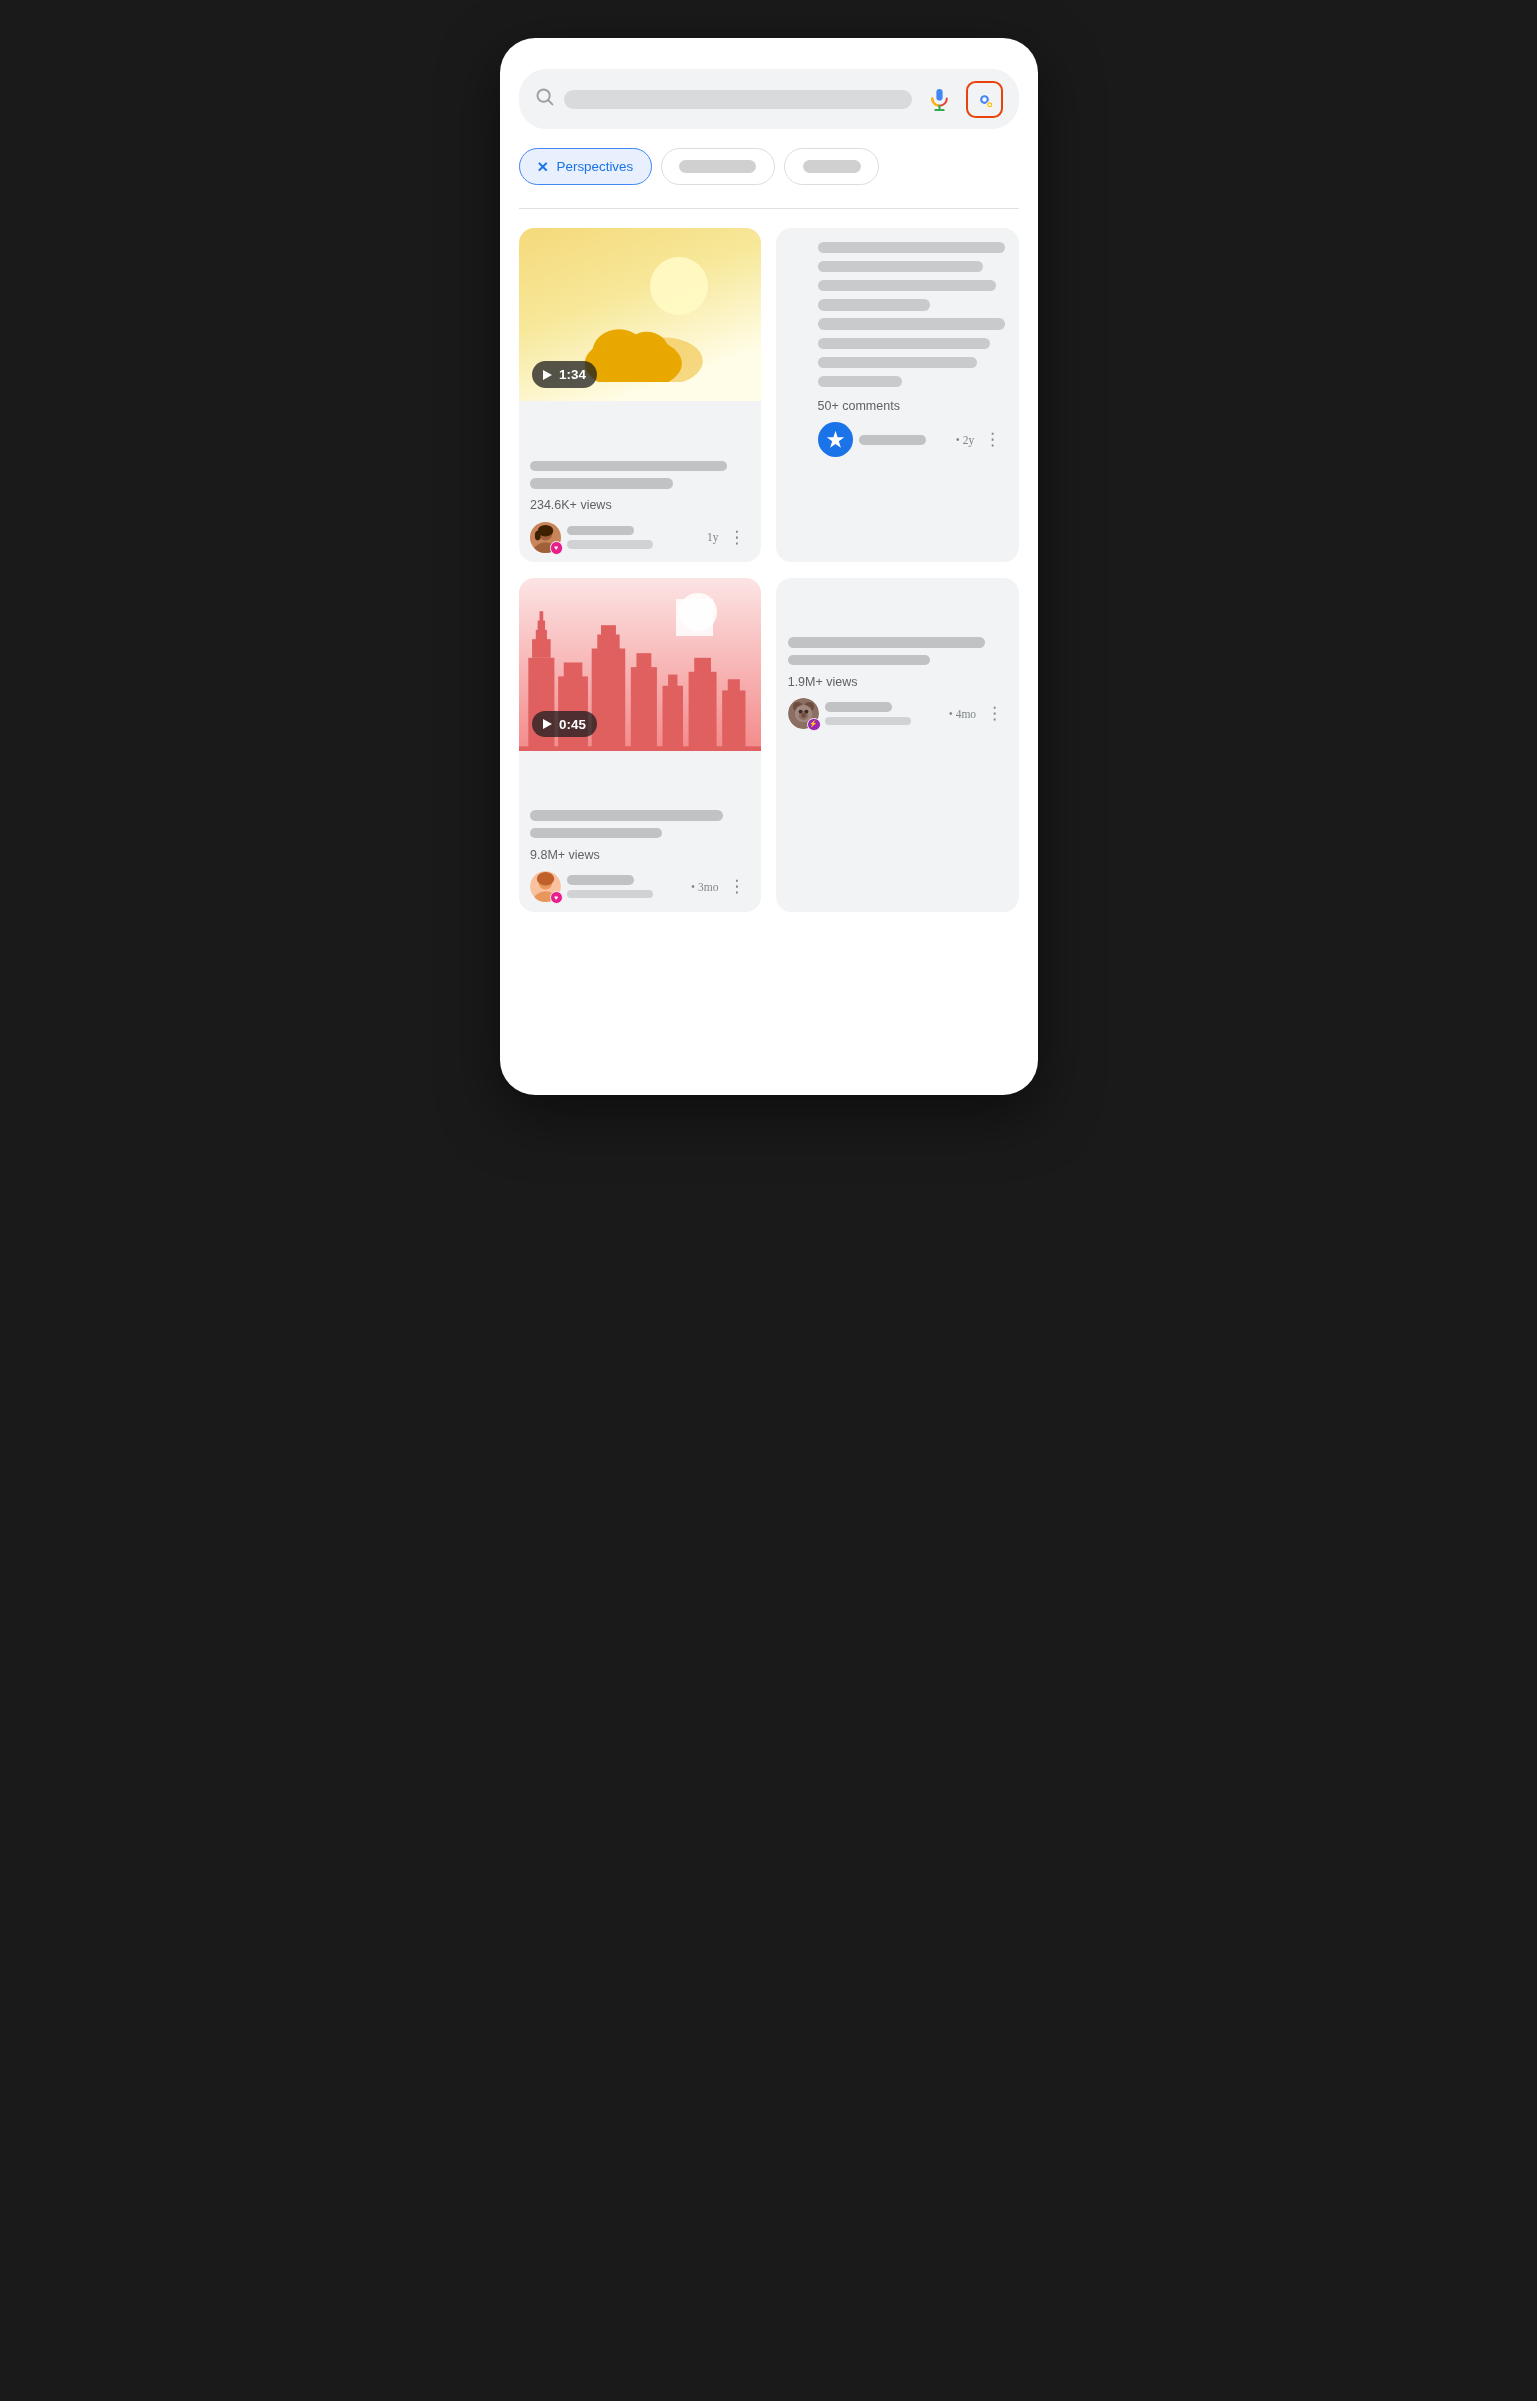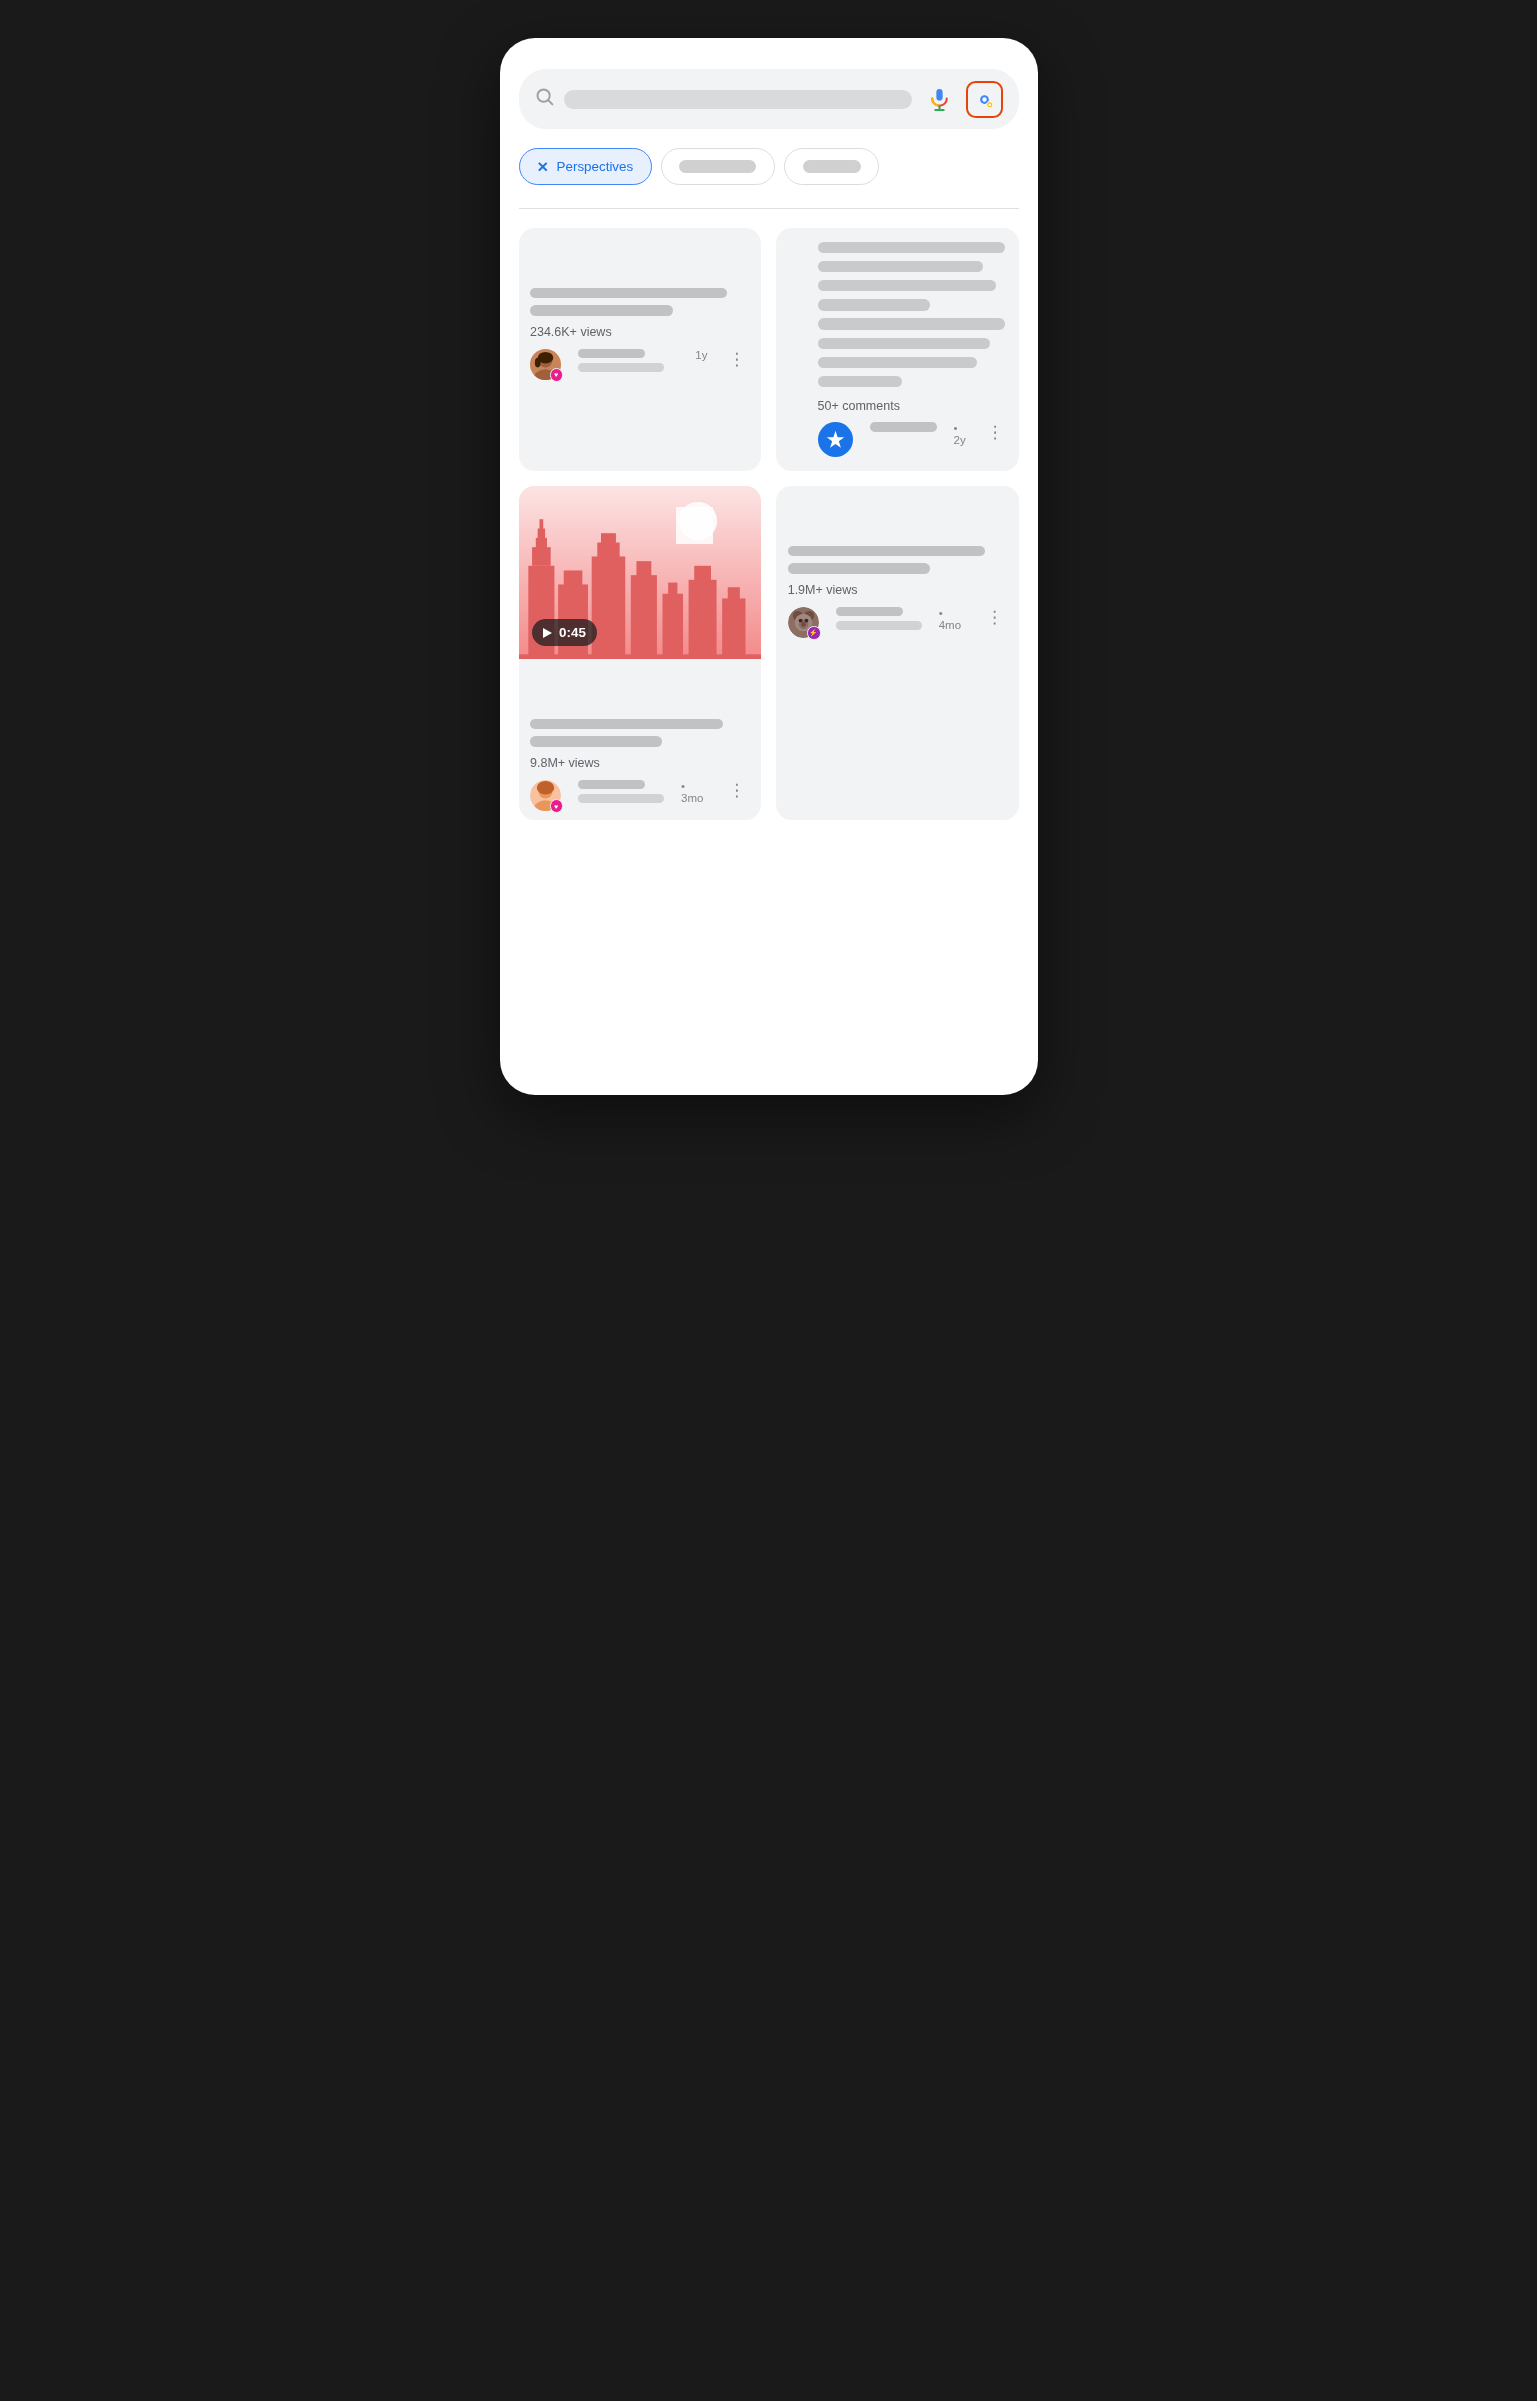--- a/index.html
+++ b/index.html
@@ -376,6 +376,24 @@
   <div class="cards-grid">
 
     <div class="card">
+      <div class="card-thumb thumb-sunny">
+
+        <div class="sun-circle"></div>
+
+        <svg class="cloud-shape" viewBox="0 0 160 80">
+
+          <ellipse cx="110" cy="55" rx="45" ry="28" fill="#f0c040" opacity="0.6"></ellipse>
+
+          <ellipse cx="72" cy="58" rx="58" ry="32" fill="#e8a800"></ellipse>
+          <ellipse cx="55" cy="45" rx="32" ry="28" fill="#e8a800"></ellipse>
+          <ellipse cx="88" cy="42" rx="26" ry="22" fill="#e8a800"></ellipse>
+        </svg>
+
+        <div class="play-badge">
+          <div class="play-triangle"></div>
+          <span>1:34</span>
+        </div>
+      </div>
       <div class="card-body">
         <div class="card-title-lines">
           <div class="card-title-line" style="width:90%;"></div>

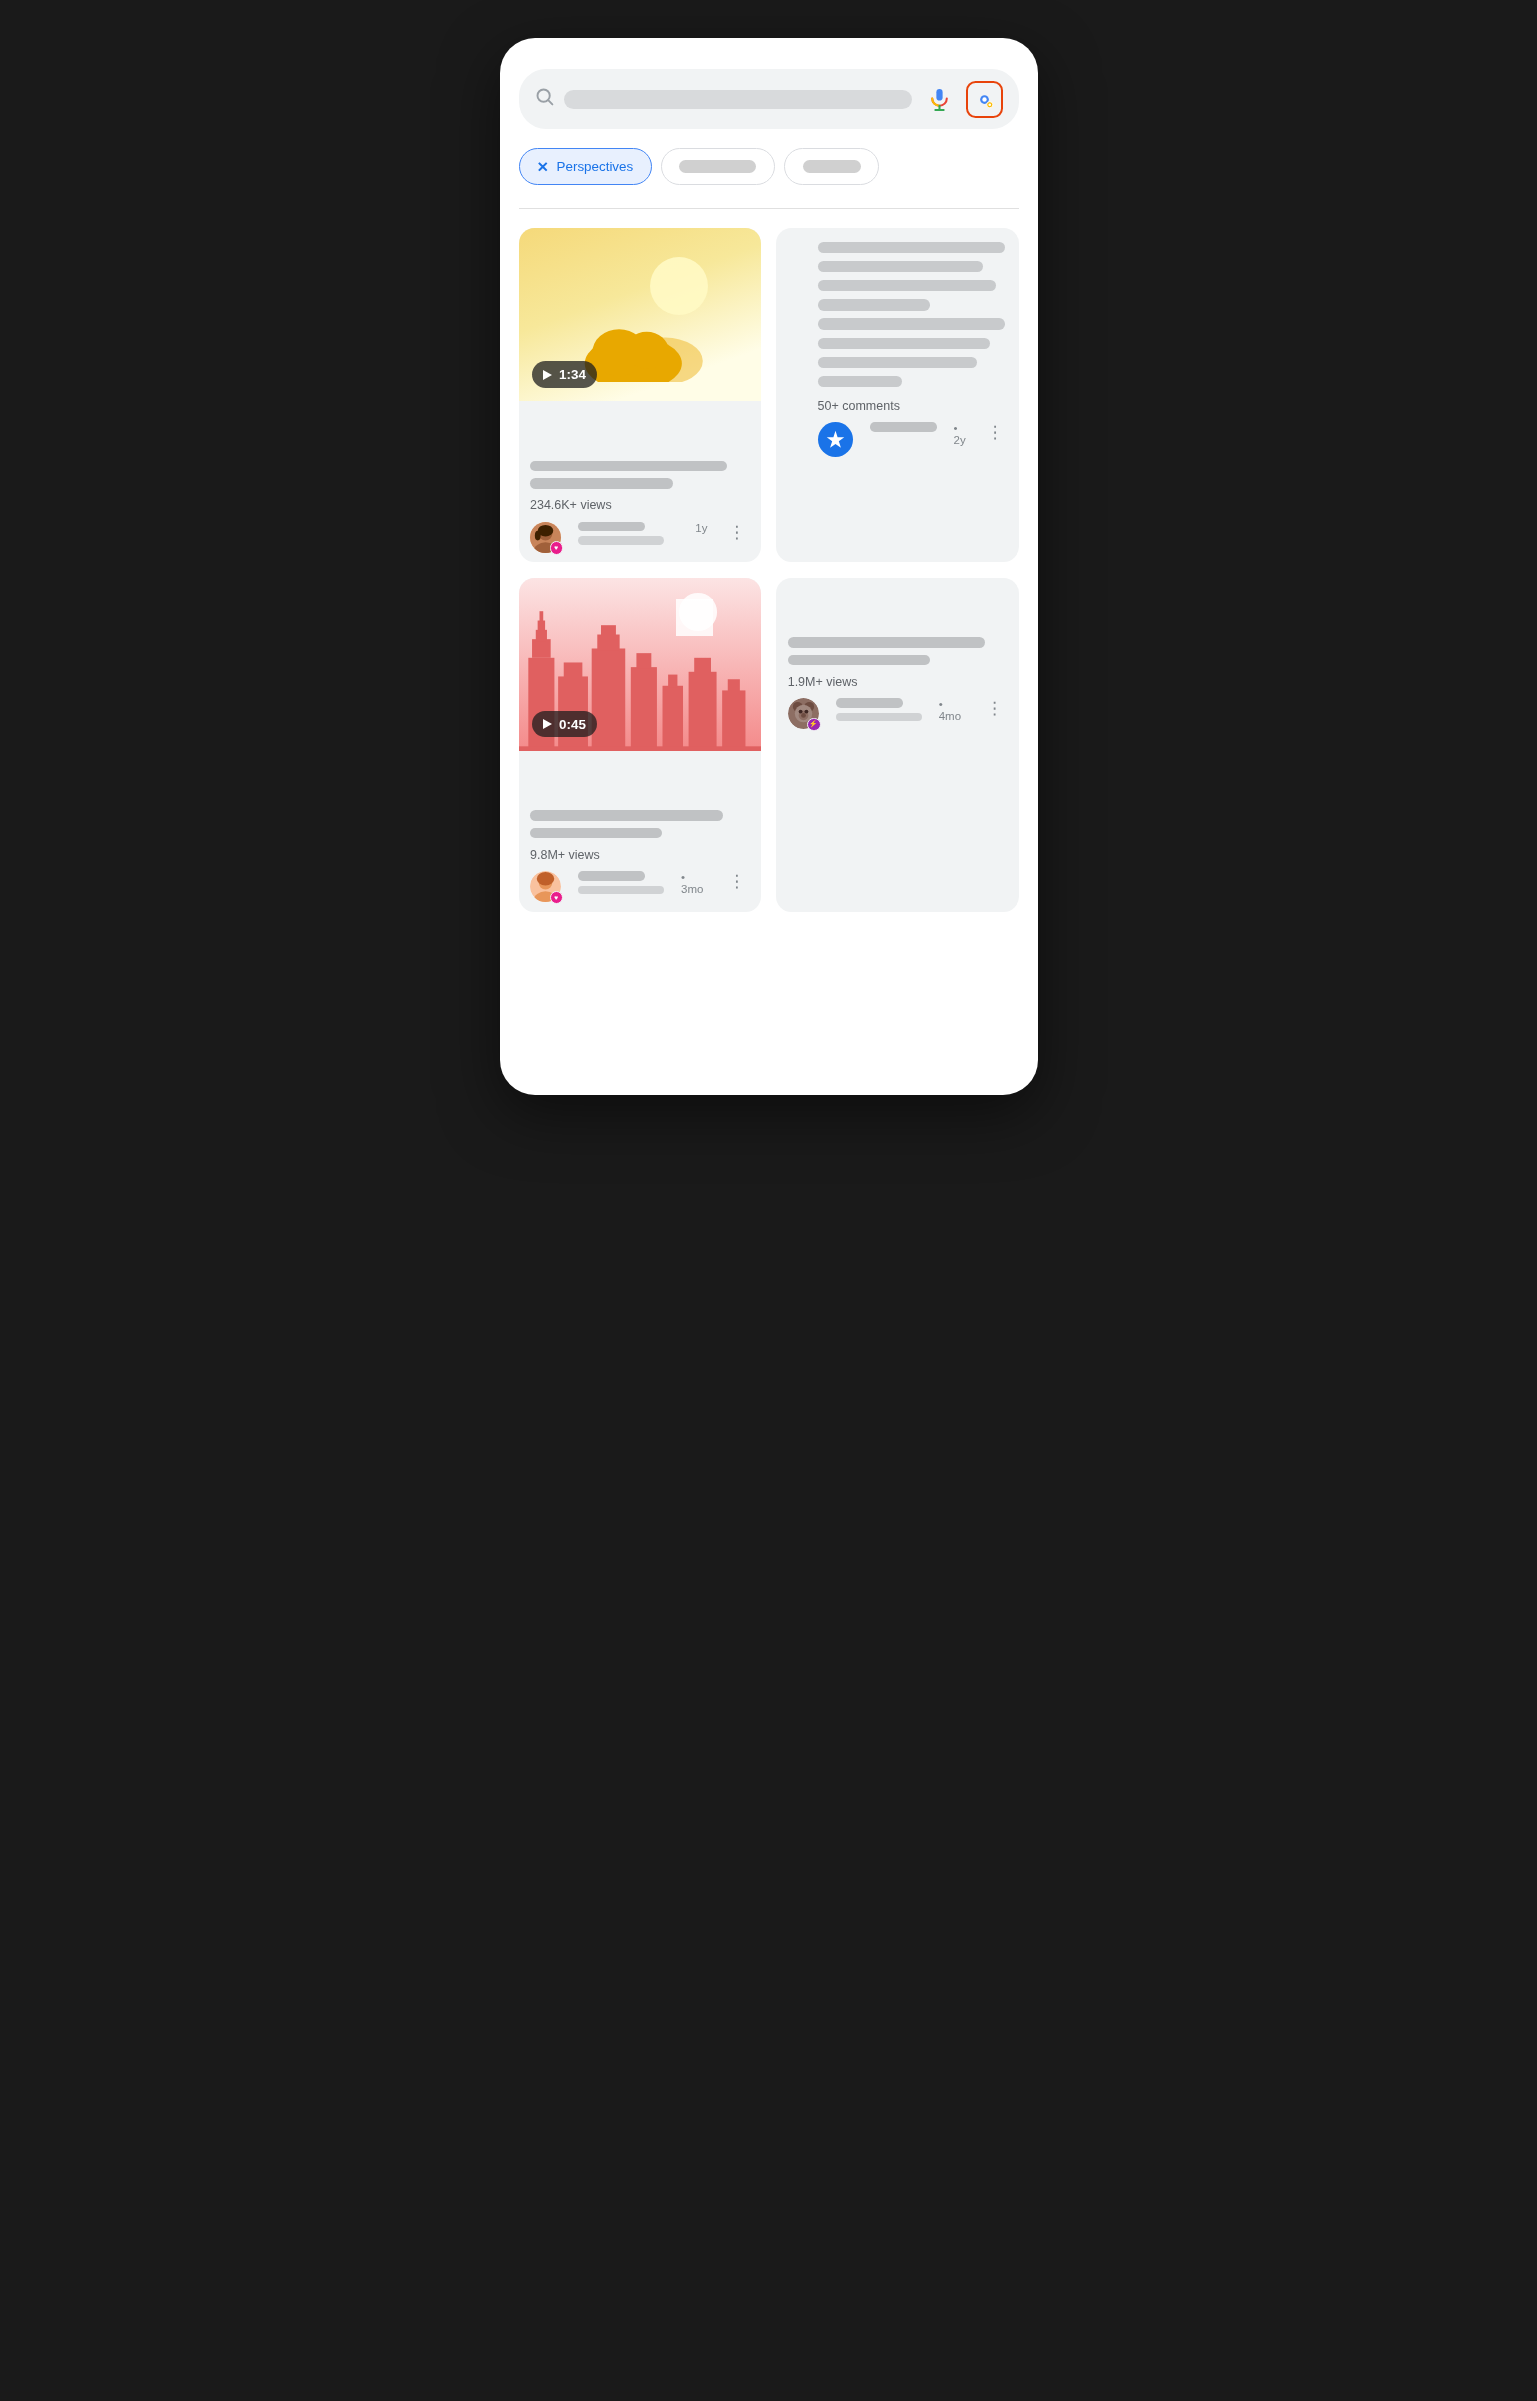--- a/index.html
+++ b/index.html
@@ -243,8 +243,9 @@
     }
     .card-footer {
       display: flex;
-      align-items: flex-start;
-      gap: 17px;
+      align-items: center;
+      gap: 6px;
+      font-family: Liberation Serif, serif;
     }
     .avatar {
       width: 31px;

